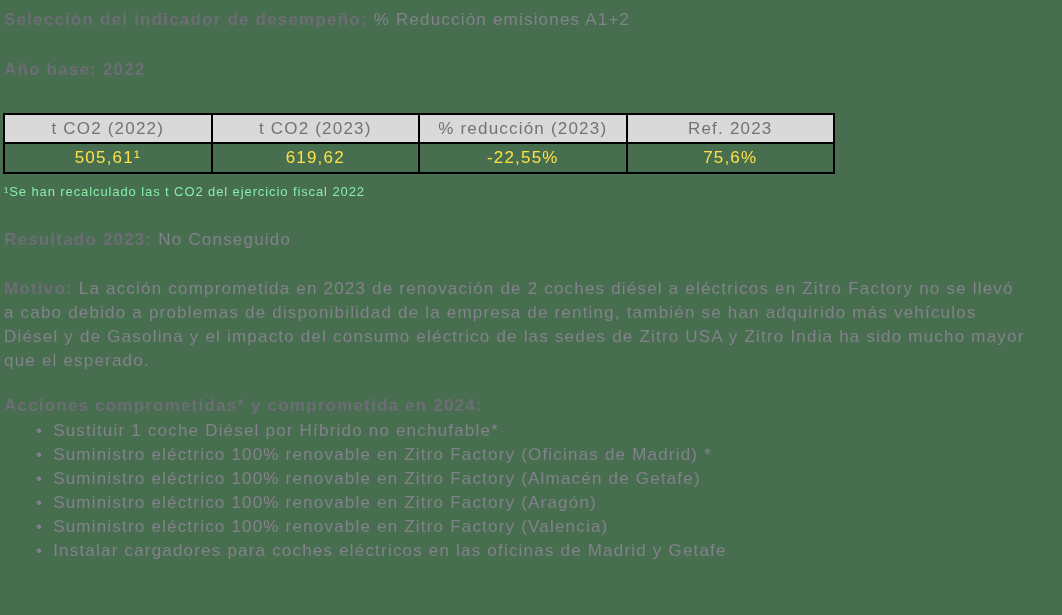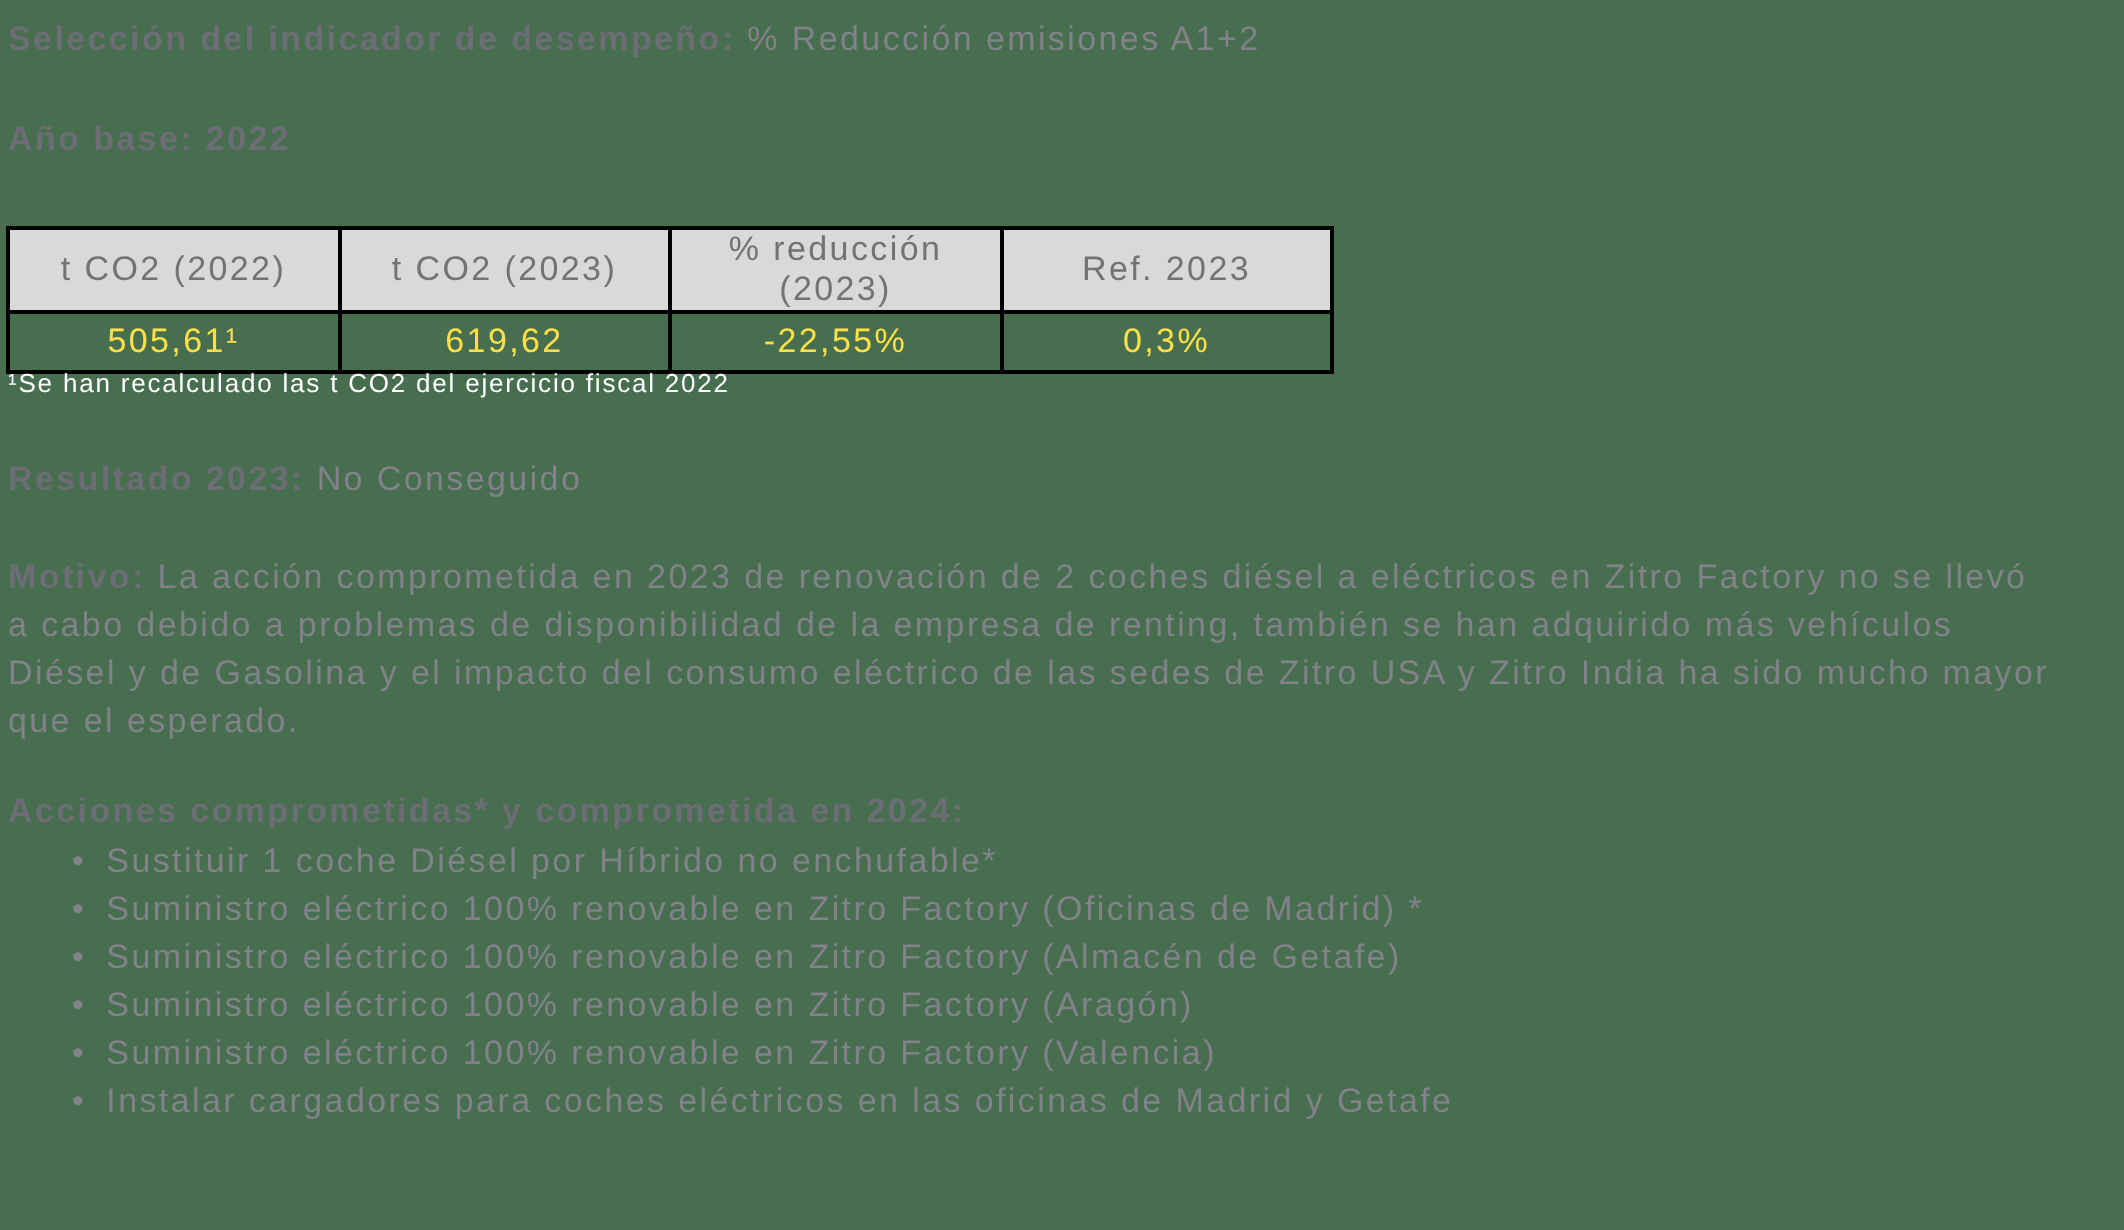--- a/index.html
+++ b/index.html
@@ -25,7 +25,7 @@
   
   table.results {
     position: absolute; left: 3px; top: 113px;
-    width: 664px;
+    width: 832px;
     border-collapse: collapse;
     table-layout: fixed;
   }

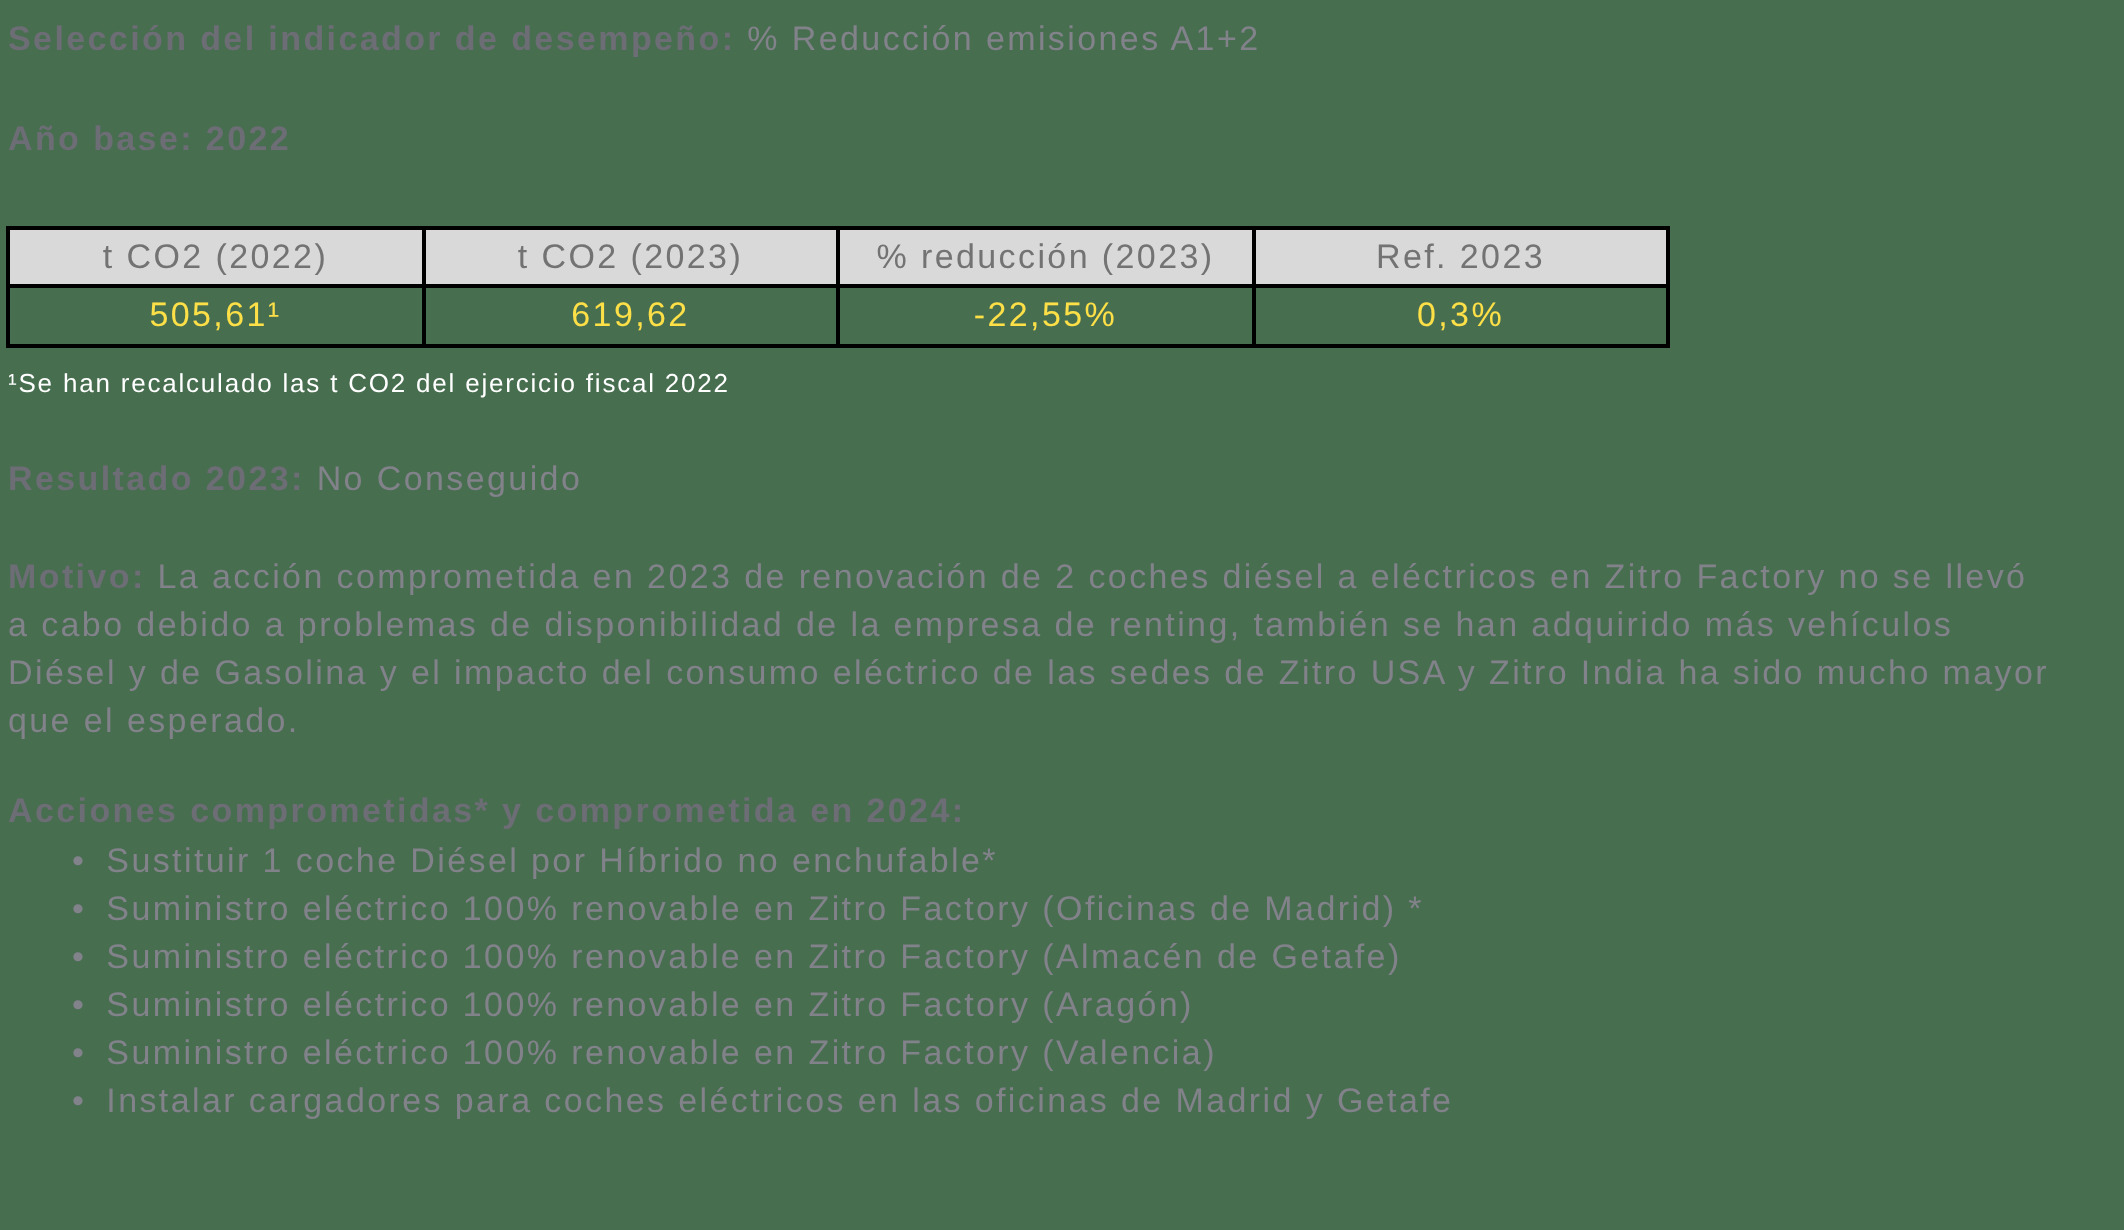--- a/index.html
+++ b/index.html
@@ -97,7 +97,7 @@
       <td>505,61¹</td>
       <td>619,62</td>
       <td>-22,55%</td>
-      <td>0,3%</td>
+      <td>75,6%</td>
     </tr>
   </tbody>
     </table>

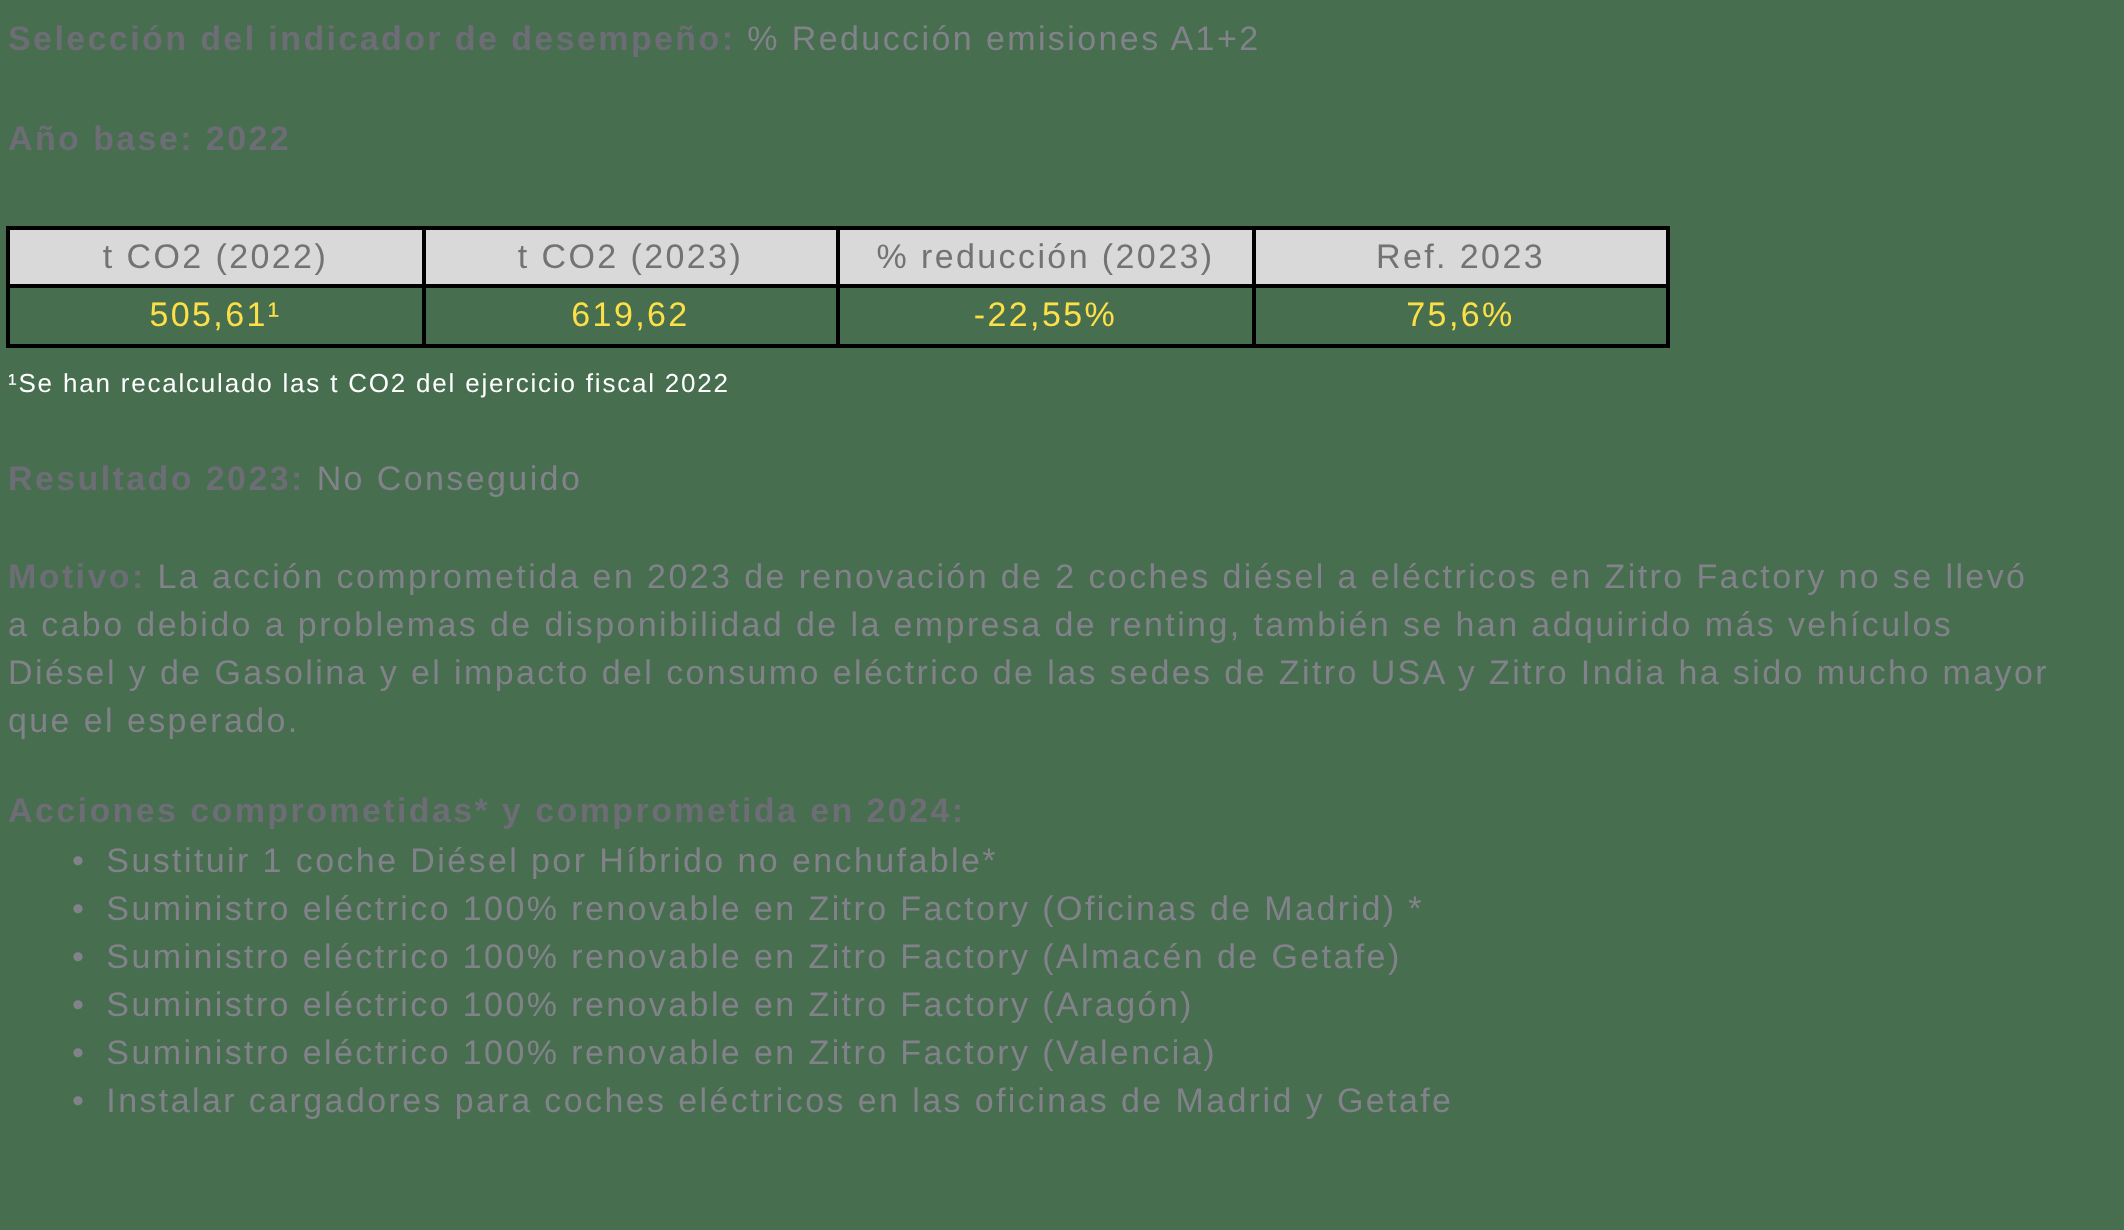--- a/index.html
+++ b/index.html
@@ -52,7 +52,7 @@
     top: 184px;
     font-size: 13px;
     letter-spacing: 0.9px;
-    color: #ffffff;
+    color: #86efac;
   }
   .para { line-height: 24px; }
   ul.actions {

